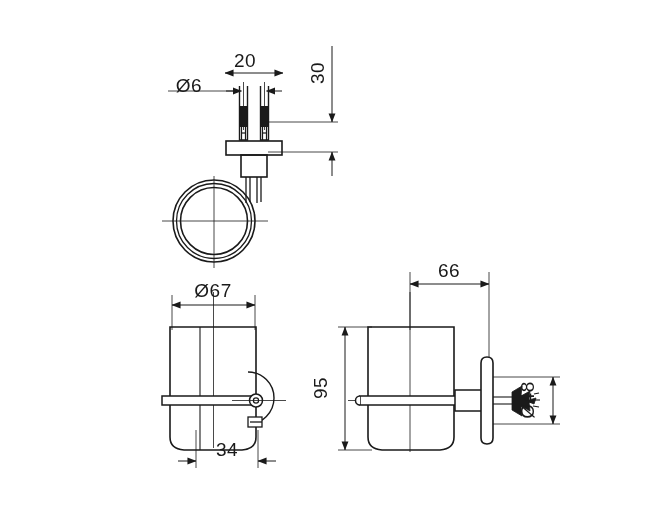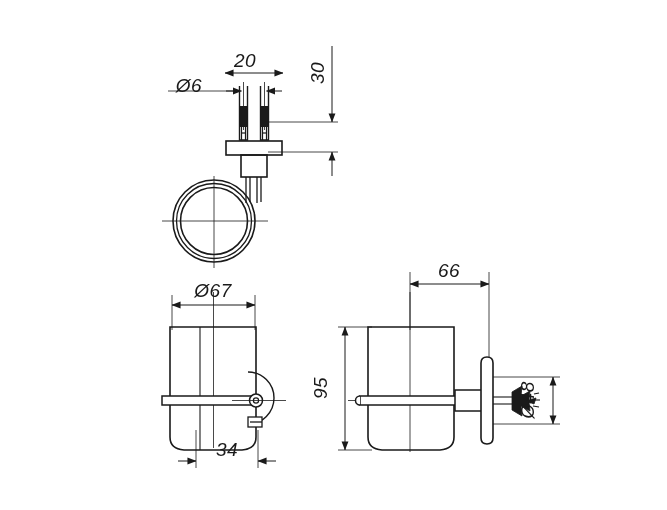--- a/index.html
+++ b/index.html
@@ -9,7 +9,7 @@
     font-family:"Liberation Sans", sans-serif;
     overflow:hidden;
   }
-  #sheet{position:relative;width:667px;height:510px;font-style:italic;}
+  #sheet{position:relative;width:667px;height:510px;}
   svg{display:block;}
   .dimtext{
     font-family:"Liberation Sans", sans-serif;

